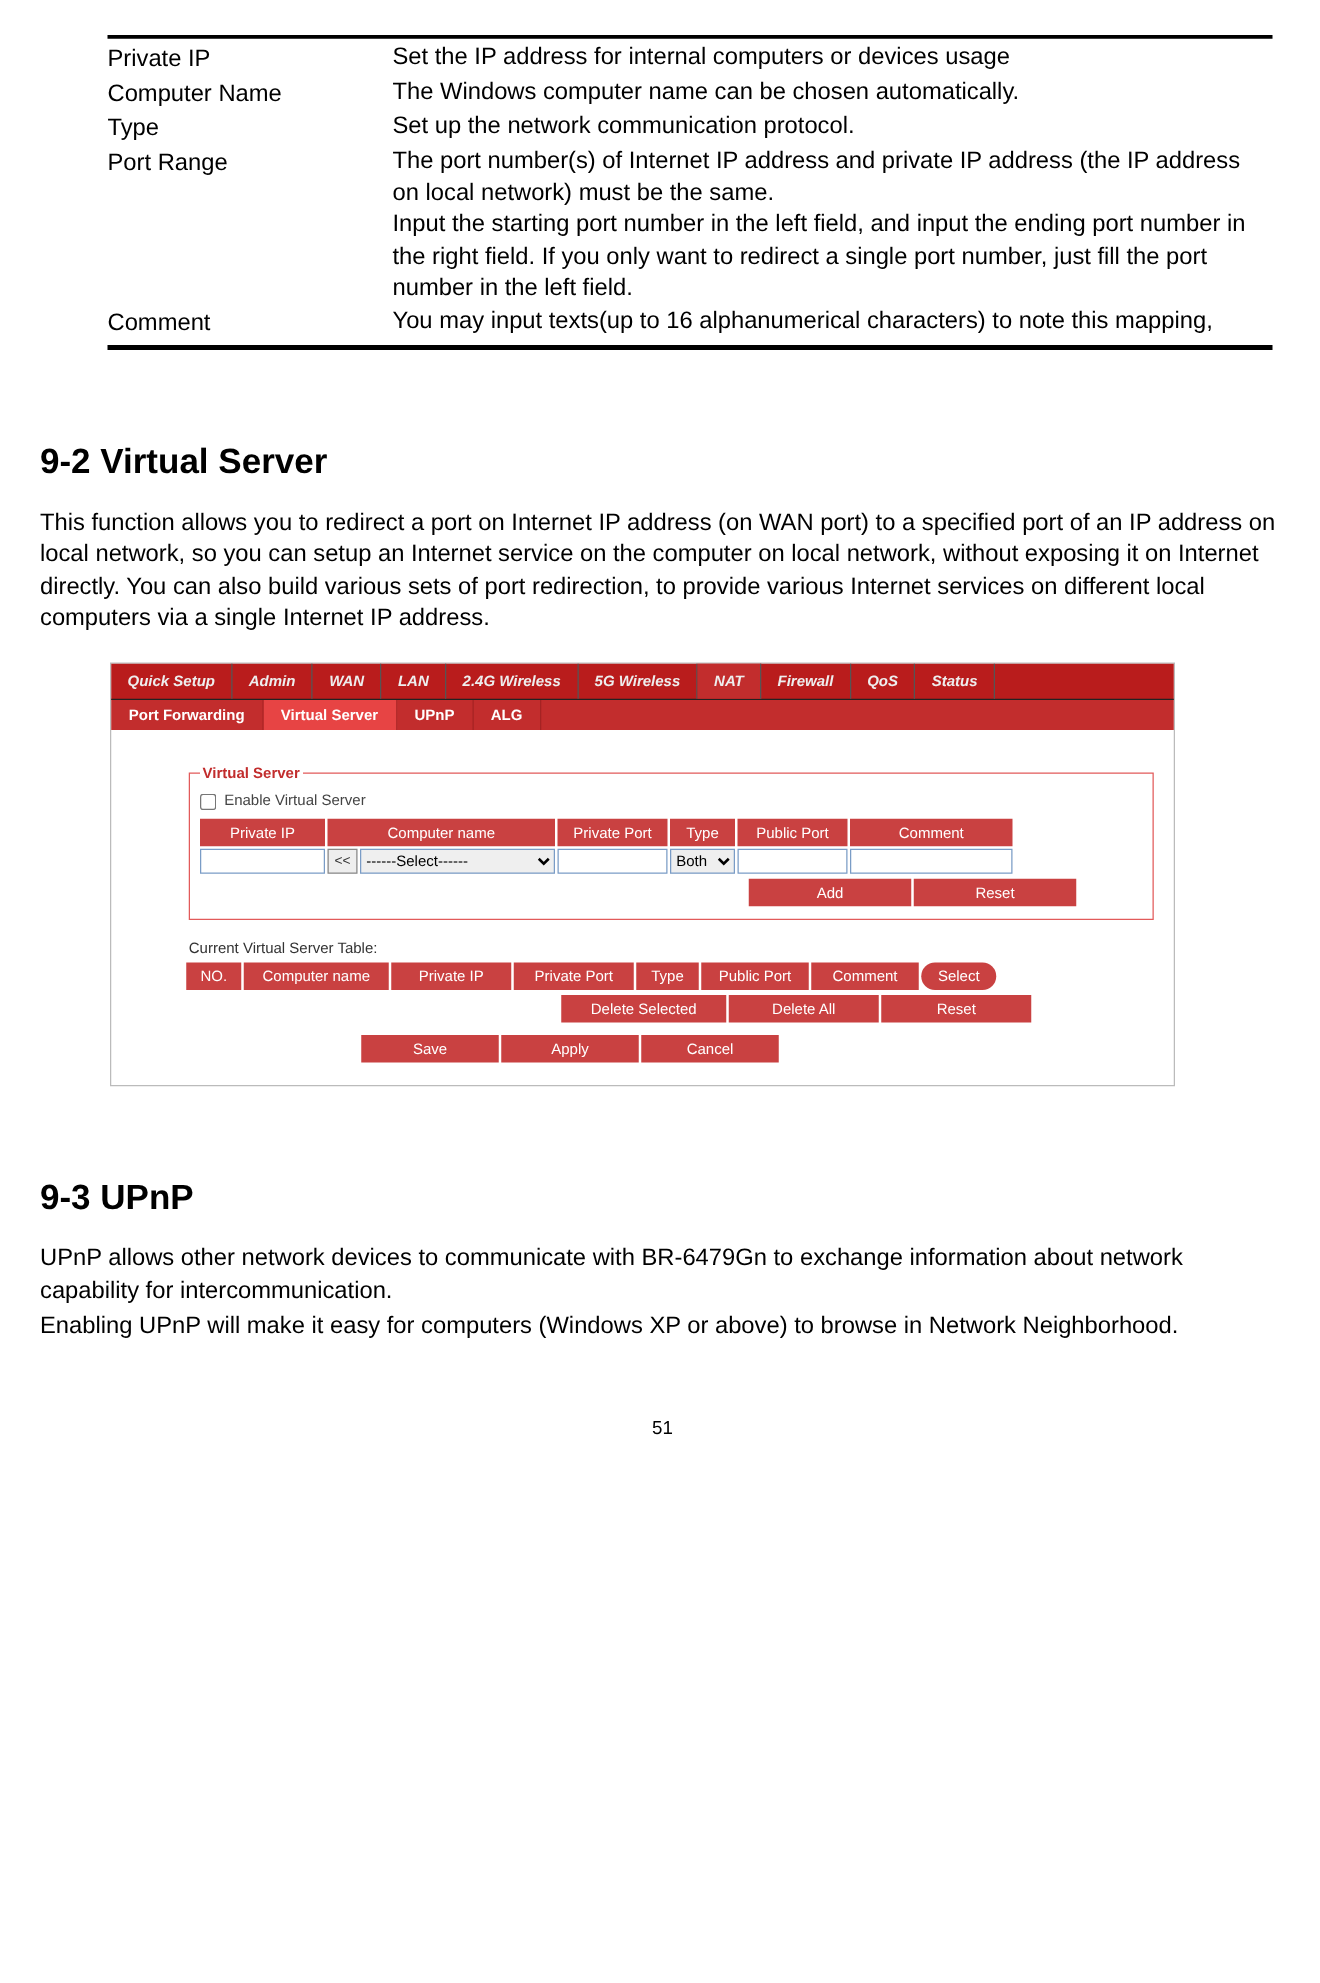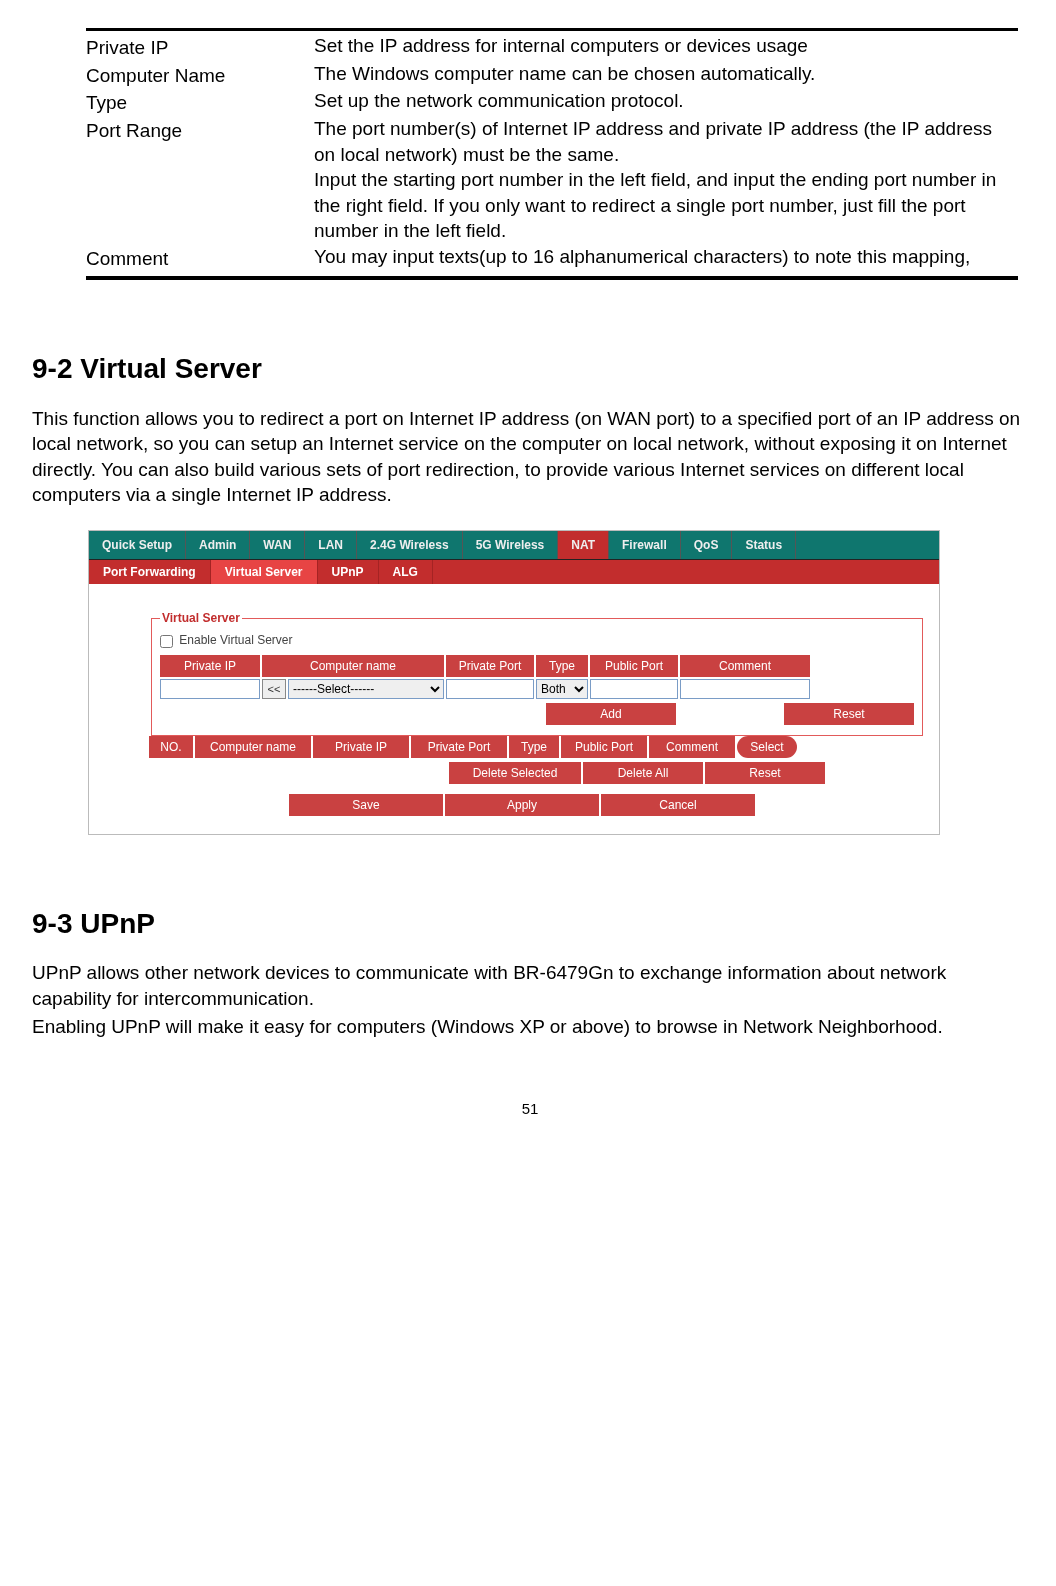--- a/index.html
+++ b/index.html
@@ -52,9 +52,10 @@
   
   .main-tabs {
     display: flex;
-    background: #0f766e;
+    background: #b91c1c;
     height: 28px;
     border-bottom: 1px solid #222;
+    font-style: italic;
   }
   .main-tabs .mtab {
     padding: 0 13px;

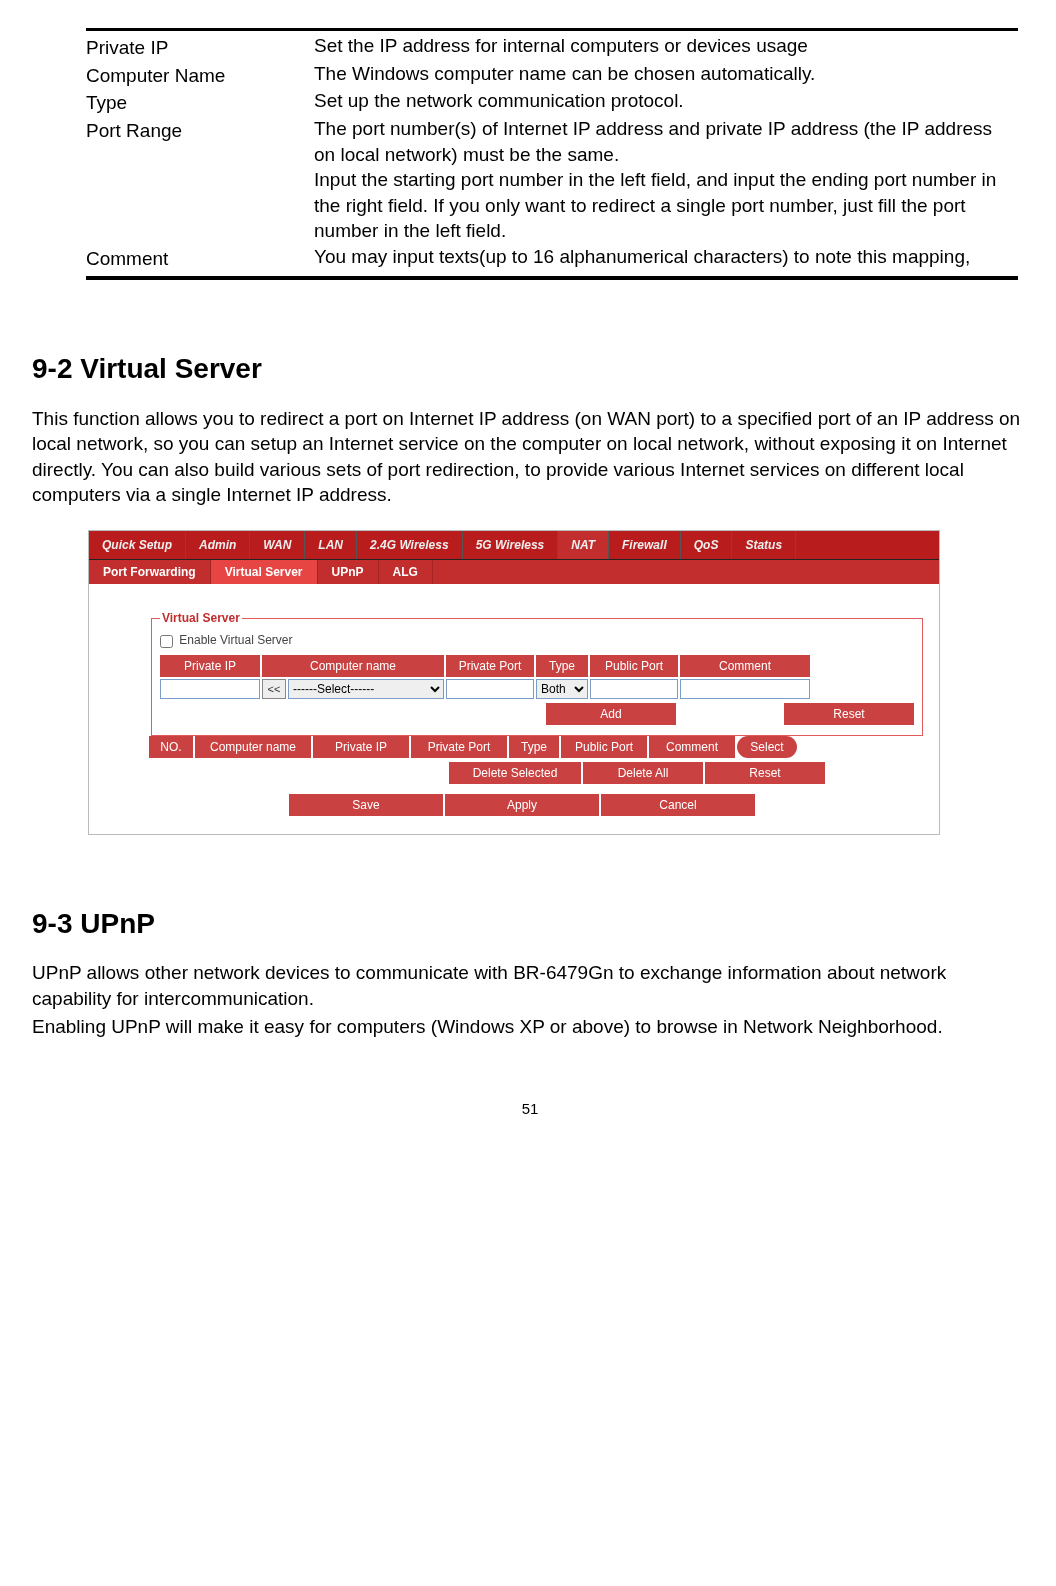--- a/index.html
+++ b/index.html
@@ -169,7 +169,7 @@
   
   .w-add  { width: 130px; }
   .w-rst  { width: 130px; }
-  .btn-row-add { justify-content: space-between; margin-left: 386px; }
+  .btn-row-add { justify-content: center; margin-left: 386px; }
 
   
   .c-no   { width: 44px; }

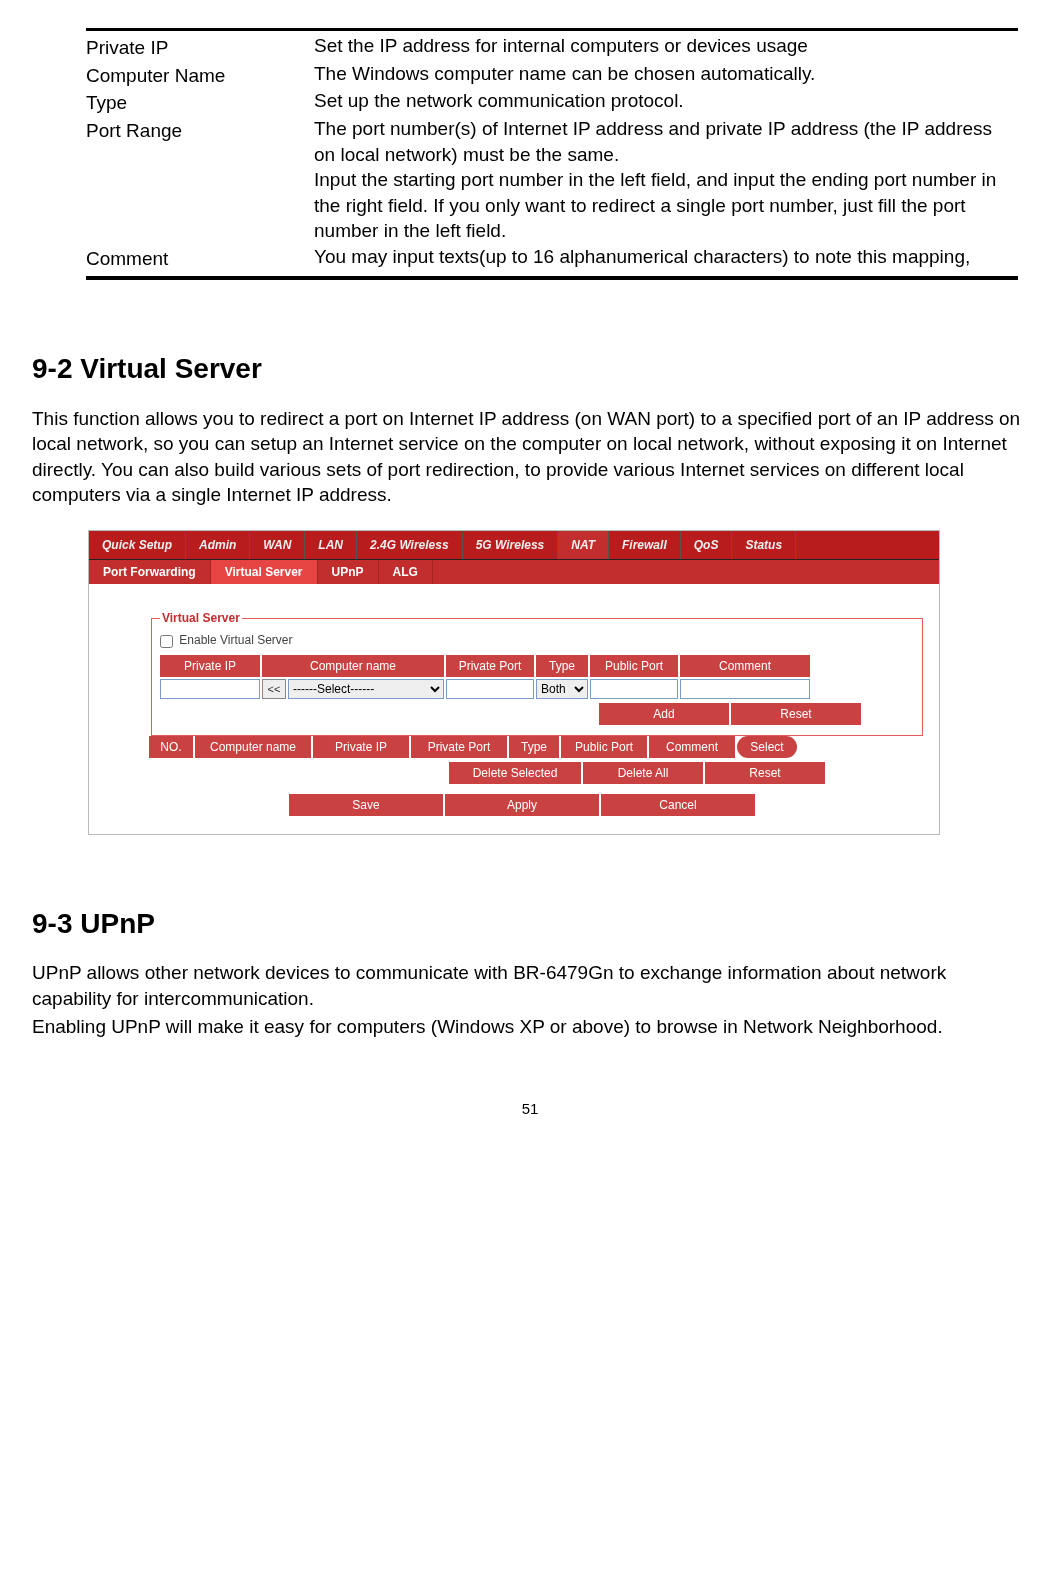--- a/index.html
+++ b/index.html
@@ -283,6 +283,7 @@
       </div>
     </fieldset>
 
+    <div class="table-caption">Current Virtual Server Table:</div>
 
     <div class="tbl-hdr-row">
       <div class="cell-hdr c-no">NO.</div>

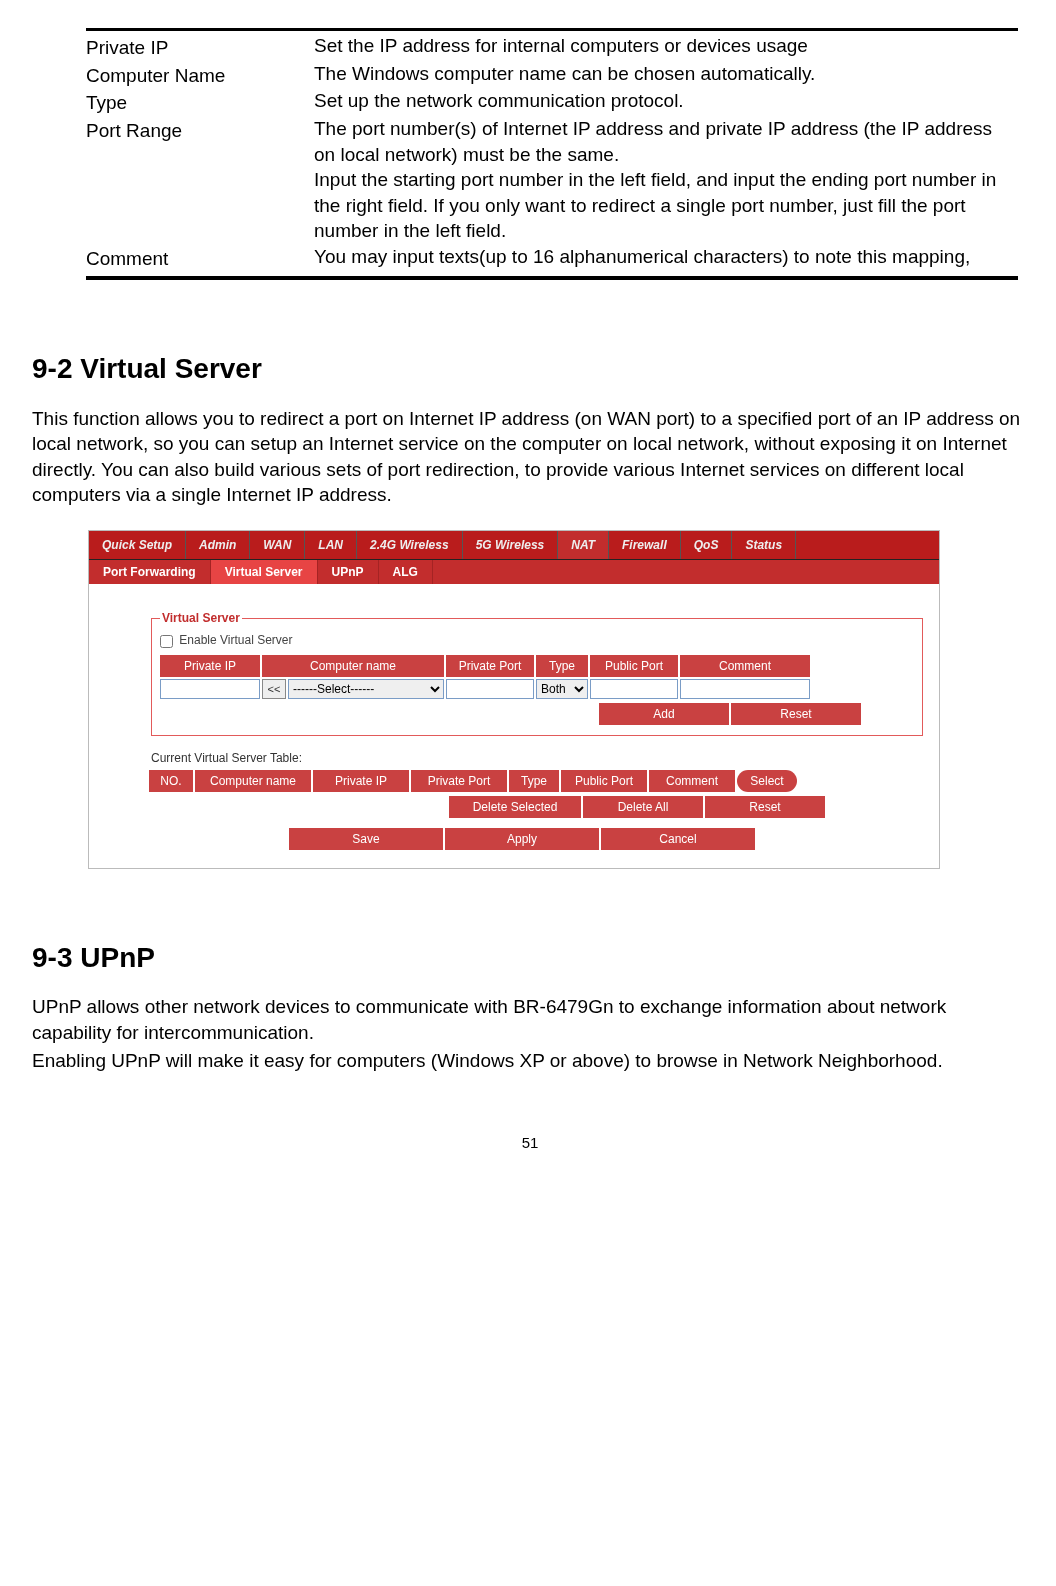--- a/index.html
+++ b/index.html
@@ -187,7 +187,7 @@
   .w-r2  { width: 120px; }
 
   .save-row { margin-top: 10px; margin-left: 140px; }
-  .w-sv { width: 154px; }
+  .w-sv { width: 110px; }
 
   .page-number { text-align: center; font-size: 15px; margin-top: 60px; }
 </style>

